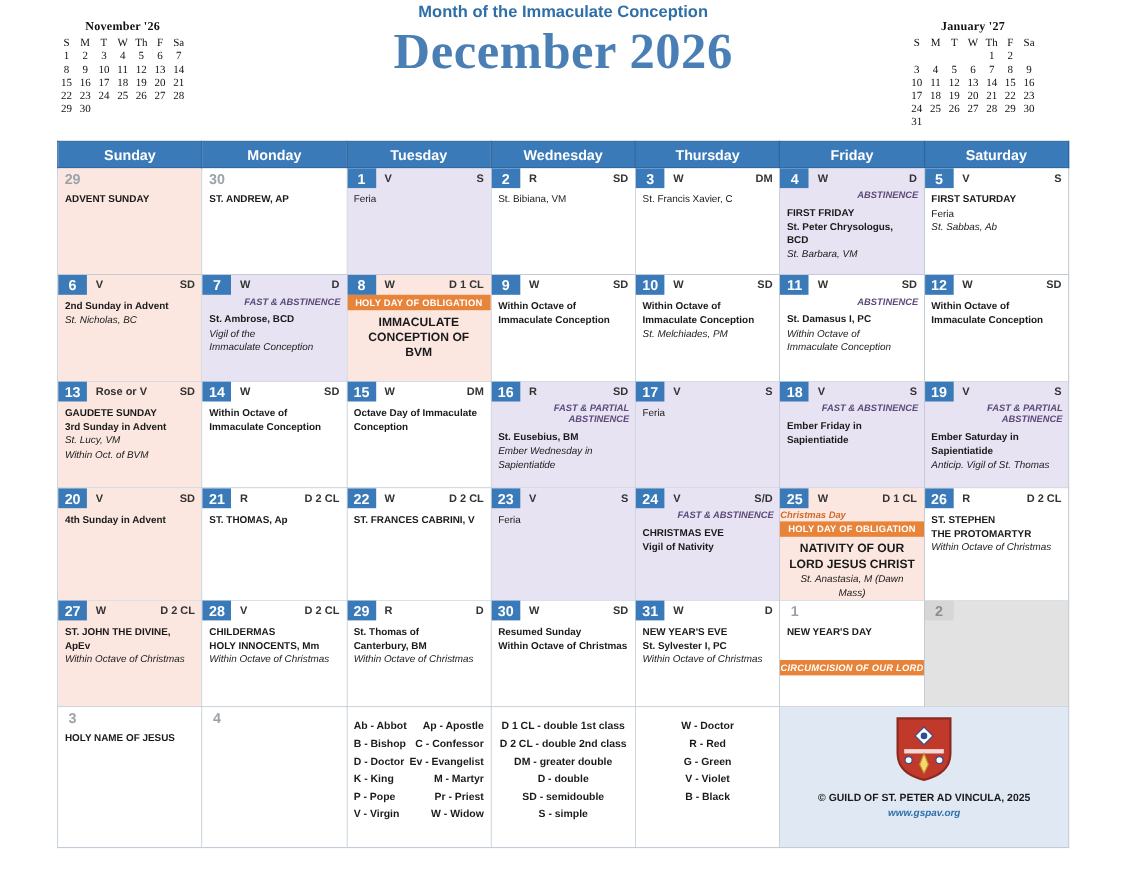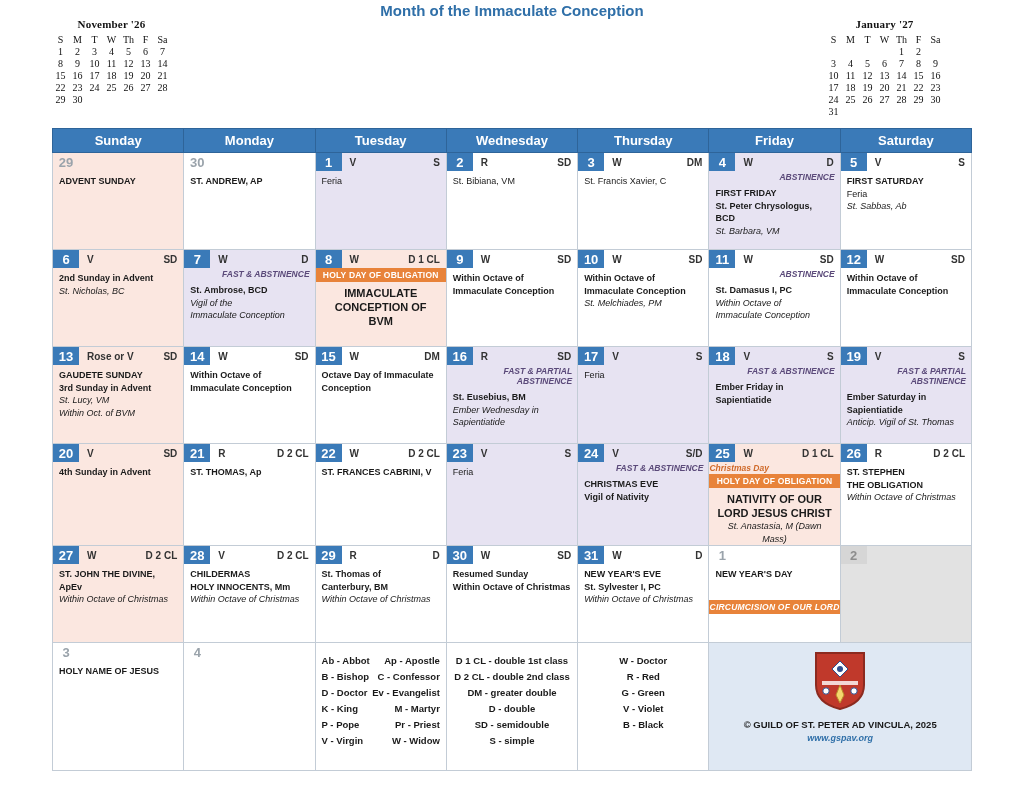--- a/index.html
+++ b/index.html
@@ -188,6 +188,7 @@
 
     <div class="title-block">
       <div class="sub-title">Month of the Immaculate Conception</div>
+      <div class="main-title">December 2026</div>
     </div>
 
     <div class="mini-cal right">

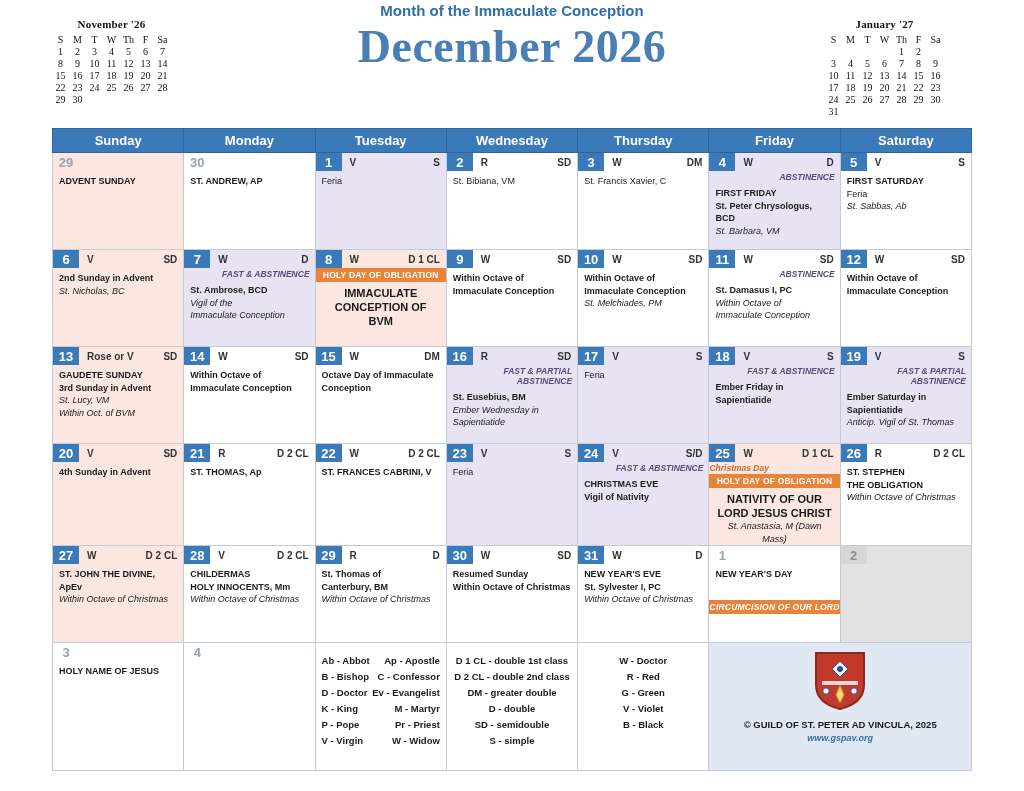--- a/index.html
+++ b/index.html
@@ -594,7 +594,7 @@
             </div>
             <div class="body">
               <div class="line b">ST. STEPHEN</div>
-              <div class="line b">THE OBLIGATION</div>
+              <div class="line b">THE PROTOMARTYR</div>
               <div class="line i">Within Octave of Christmas</div>
             </div>
           </td>

